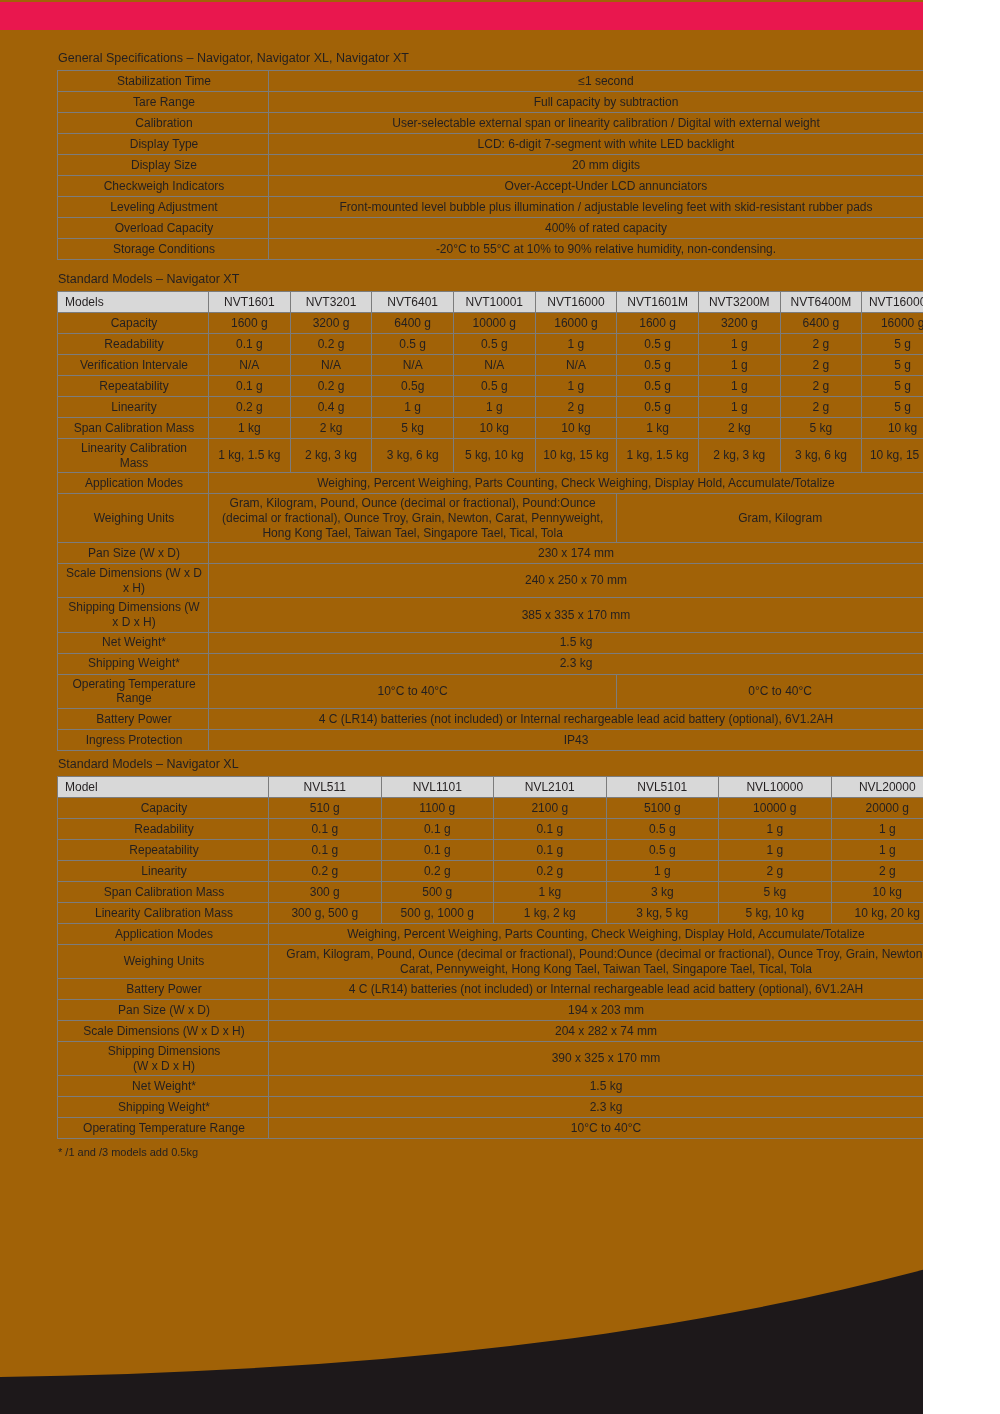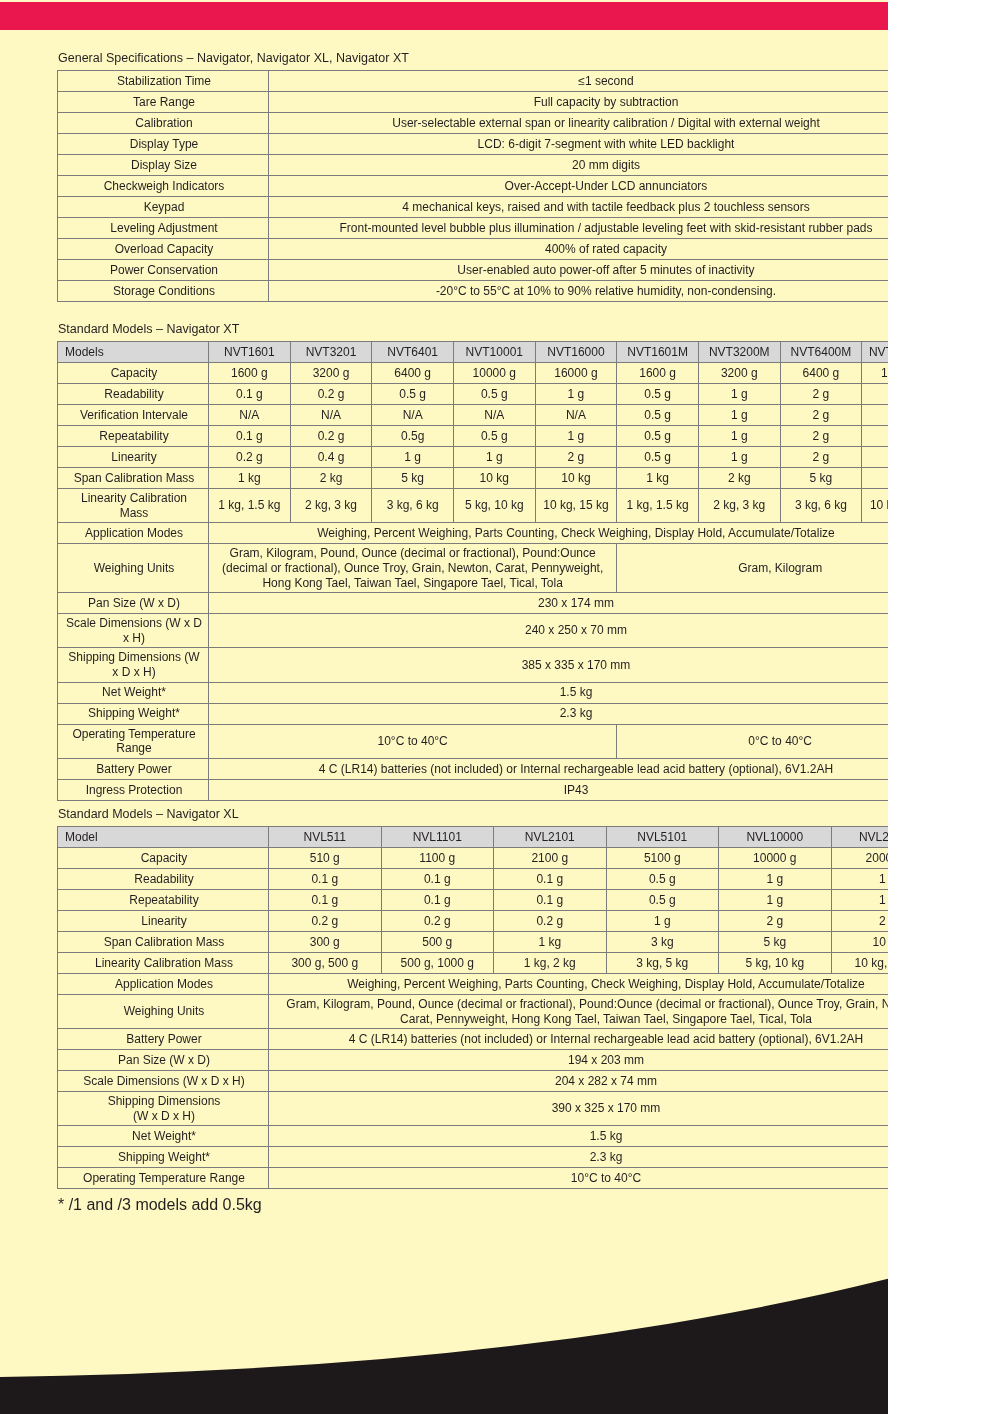--- a/index.html
+++ b/index.html
@@ -13,7 +13,8 @@
     position: relative;
     width: 888px; height: 1414px;
     overflow: hidden;
-    background: #fef9c3;
+    background: #a16207;
+    padding-left: 35px;
   }
   .top-band {
     position: absolute; left: 0; top: 2px;

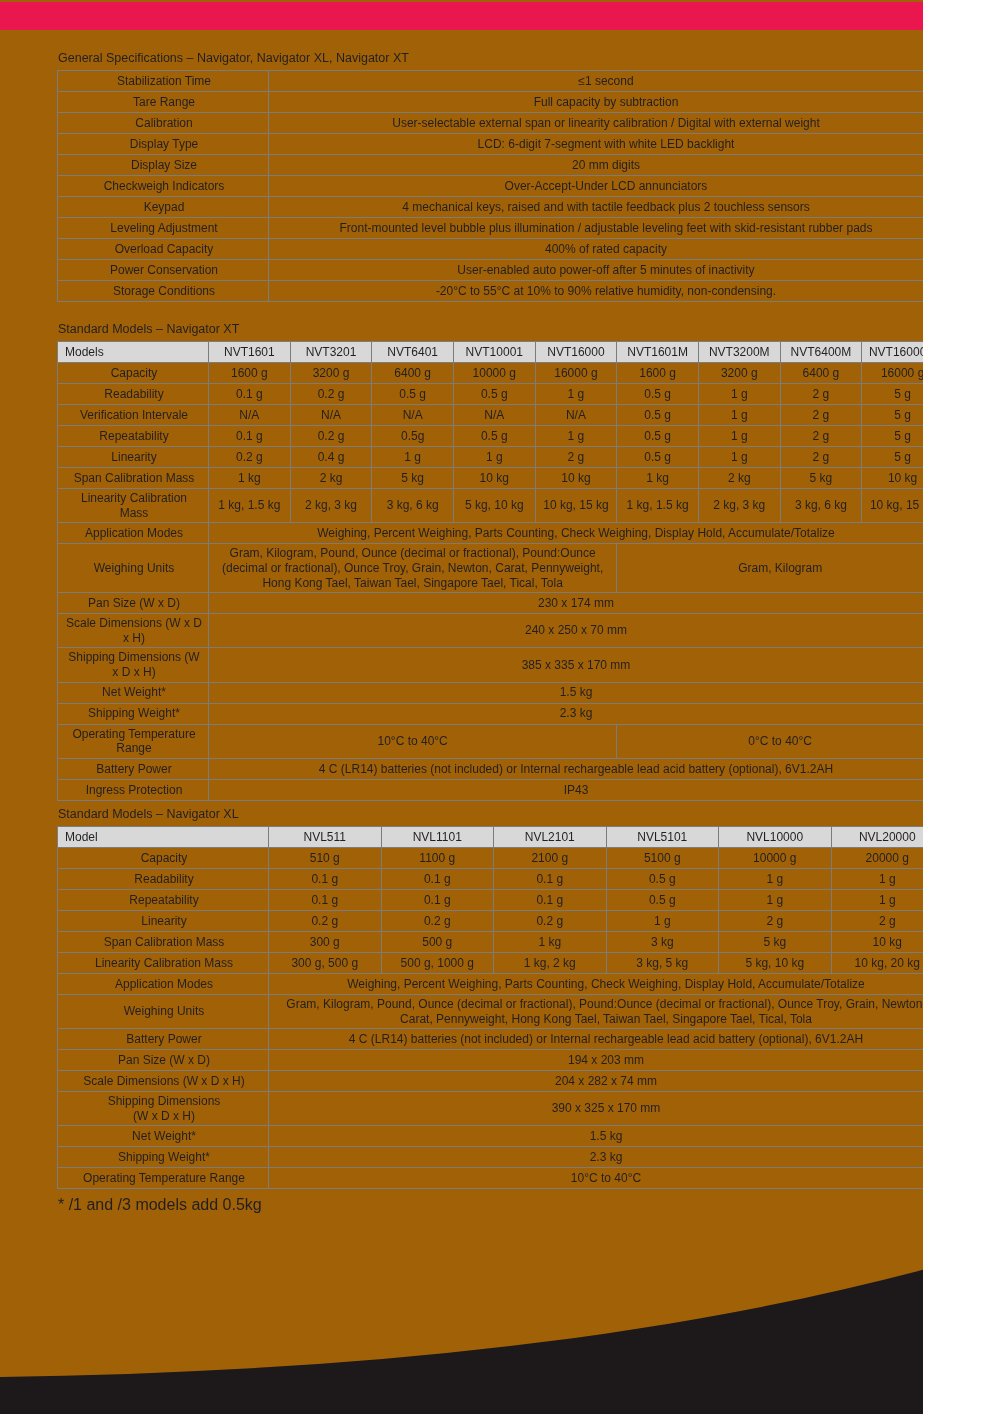--- a/index.html
+++ b/index.html
@@ -111,10 +111,6 @@
             <td>Over-Accept-Under LCD annunciators</td>
           </tr>
           <tr>
-            <td class="row-label">Keypad</td>
-            <td>4 mechanical keys, raised and with tactile feedback plus 2 touchless sensors</td>
-          </tr>
-          <tr>
             <td class="row-label">Leveling Adjustment</td>
             <td>Front-mounted level bubble plus illumination / adjustable leveling feet with skid-resistant rubber pads</td>
           </tr>

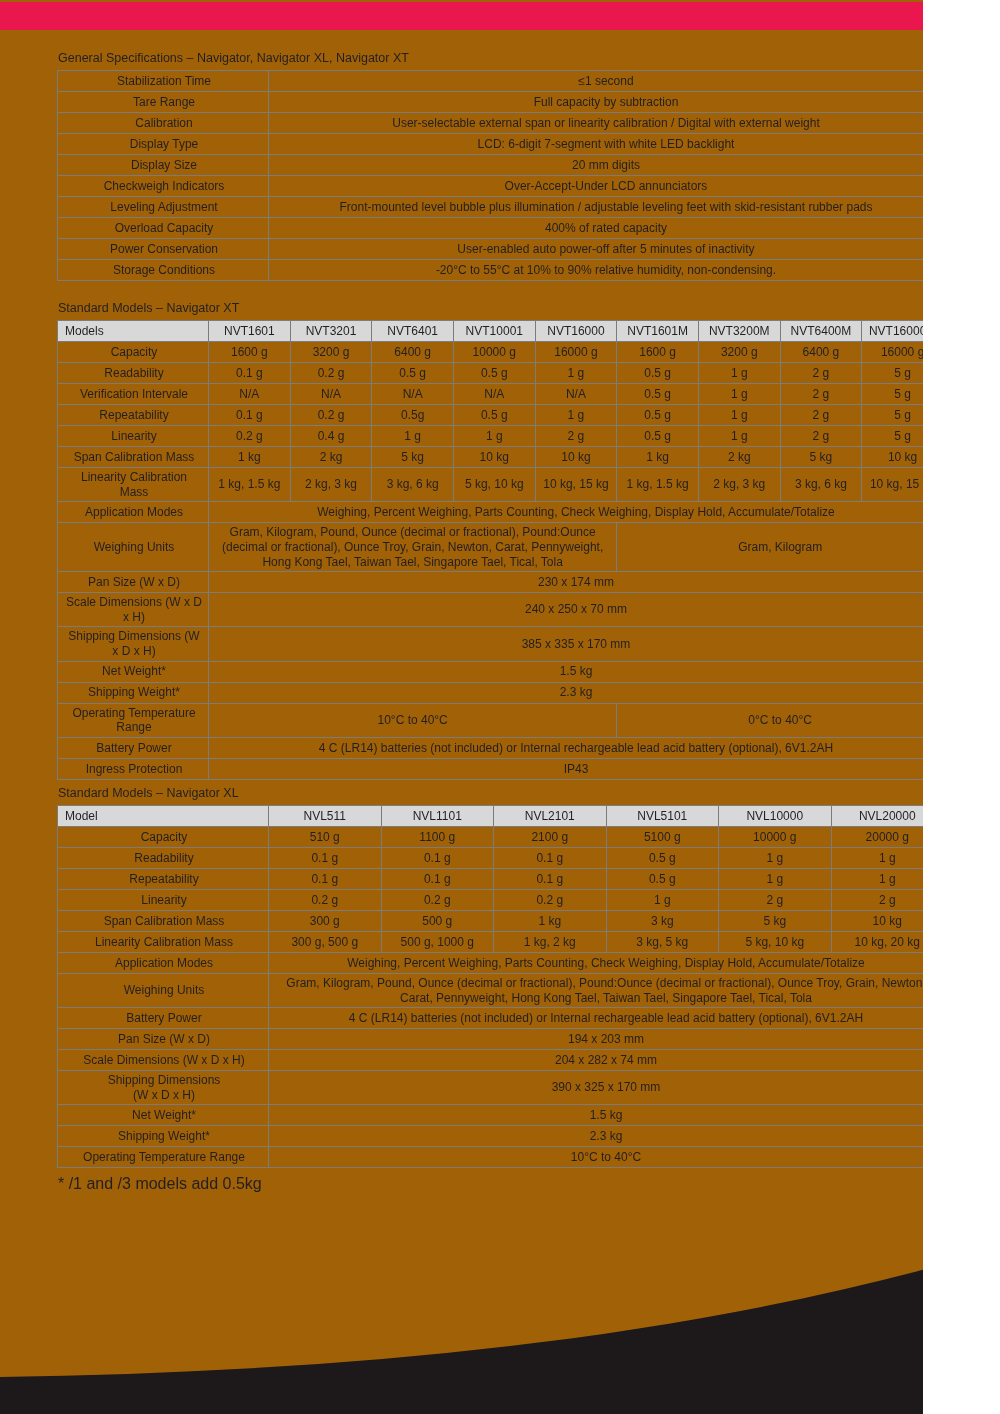--- a/index.html
+++ b/index.html
@@ -119,10 +119,6 @@
             <td>400% of rated capacity</td>
           </tr>
           <tr>
-            <td class="row-label">Power Conservation</td>
-            <td>User-enabled auto power-off after 5 minutes of inactivity</td>
-          </tr>
-          <tr>
             <td class="row-label">Storage Conditions</td>
             <td>-20°C to 55°C at 10% to 90% relative humidity, non-condensing.</td>
           </tr>

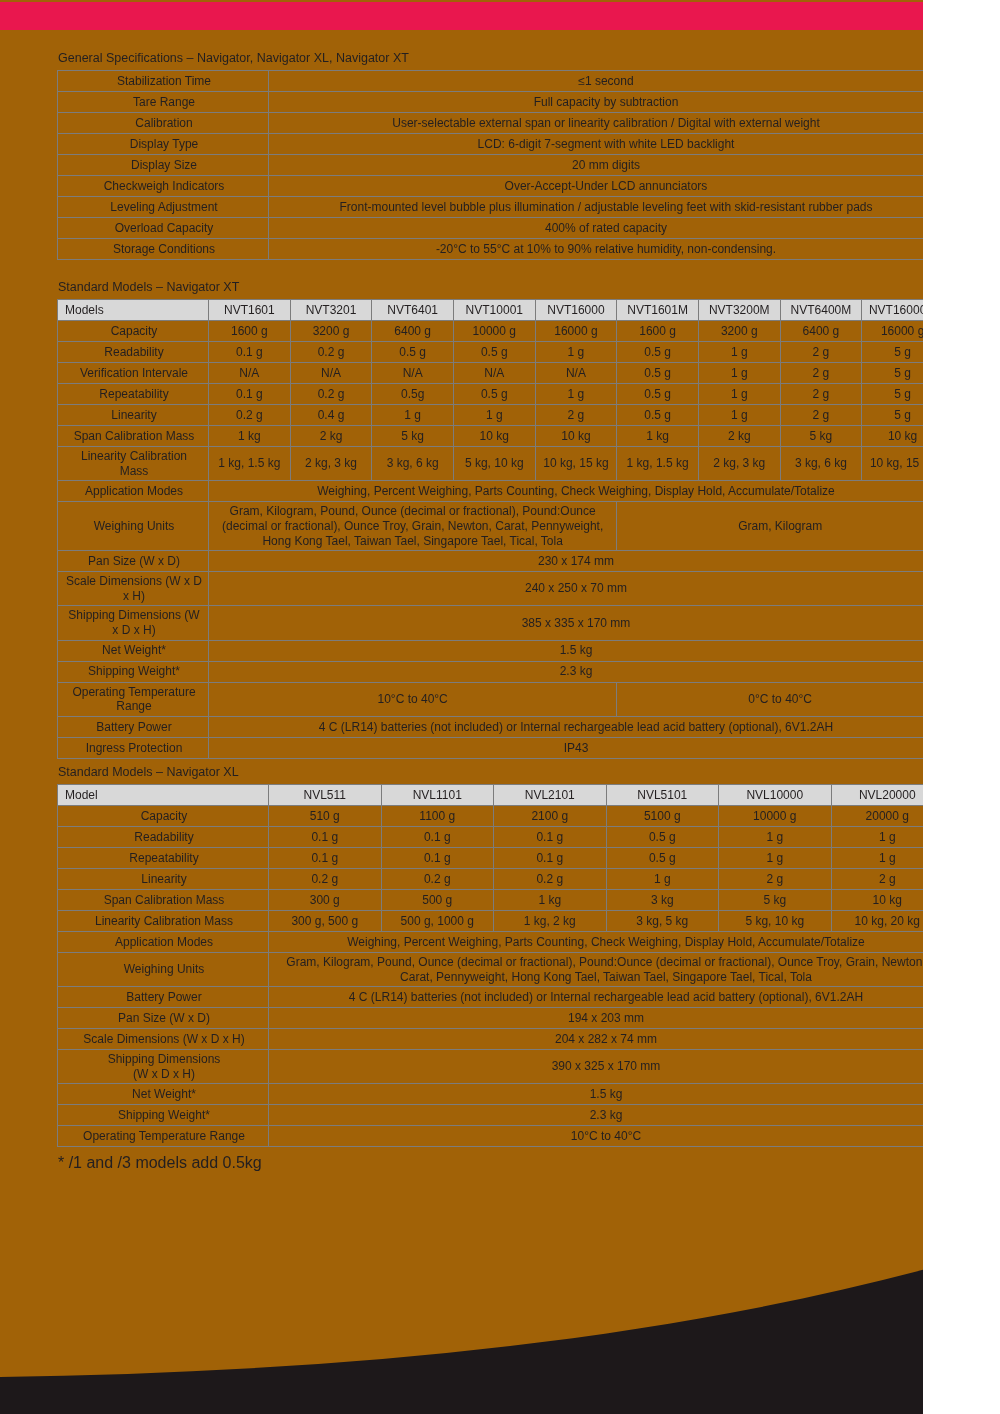--- a/index.html
+++ b/index.html
@@ -32,7 +32,7 @@
     color: #231f20;
   }
   .t1-title { margin-top: 51px; }
-  .t2-title { margin-top: 20px; }
+  .t2-title { margin-top: 12px; }
   .t3-title { margin-top: 6px; }
   table {
     border-collapse: collapse;

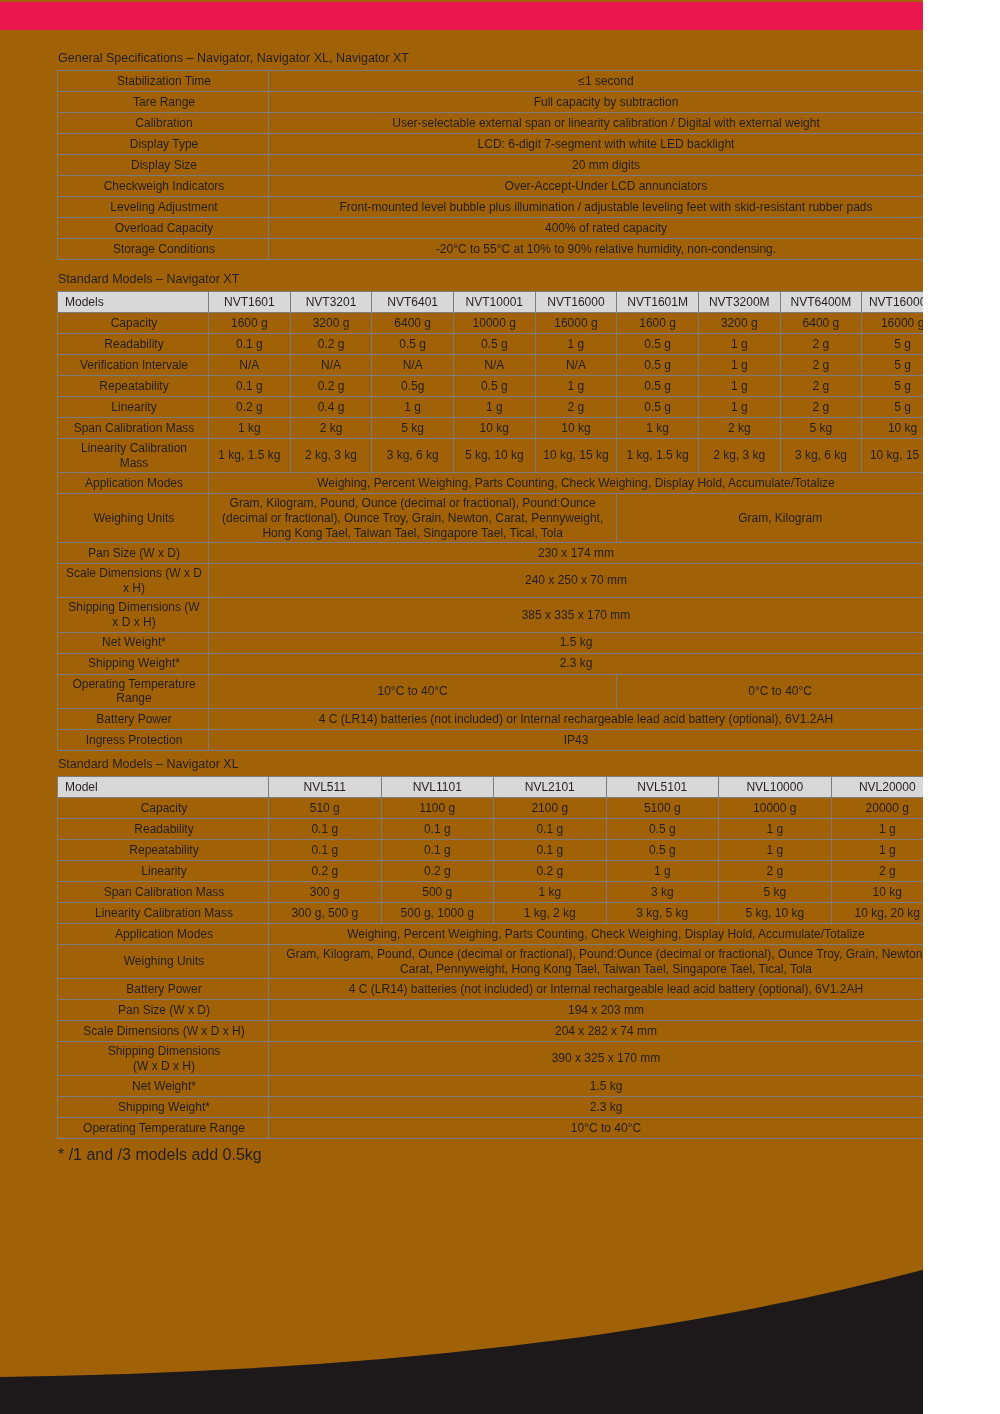--- a/index.html
+++ b/index.html
@@ -64,7 +64,7 @@
   #xt-table th.label-h { width: 138px; }
   #xl-table th.label-h { width: 198px; }
   .footnote {
-    font-size: 16px;
+    font-size: 11px;
     margin: 7px 0 16px 1px;
     color: #231f20;
   }

